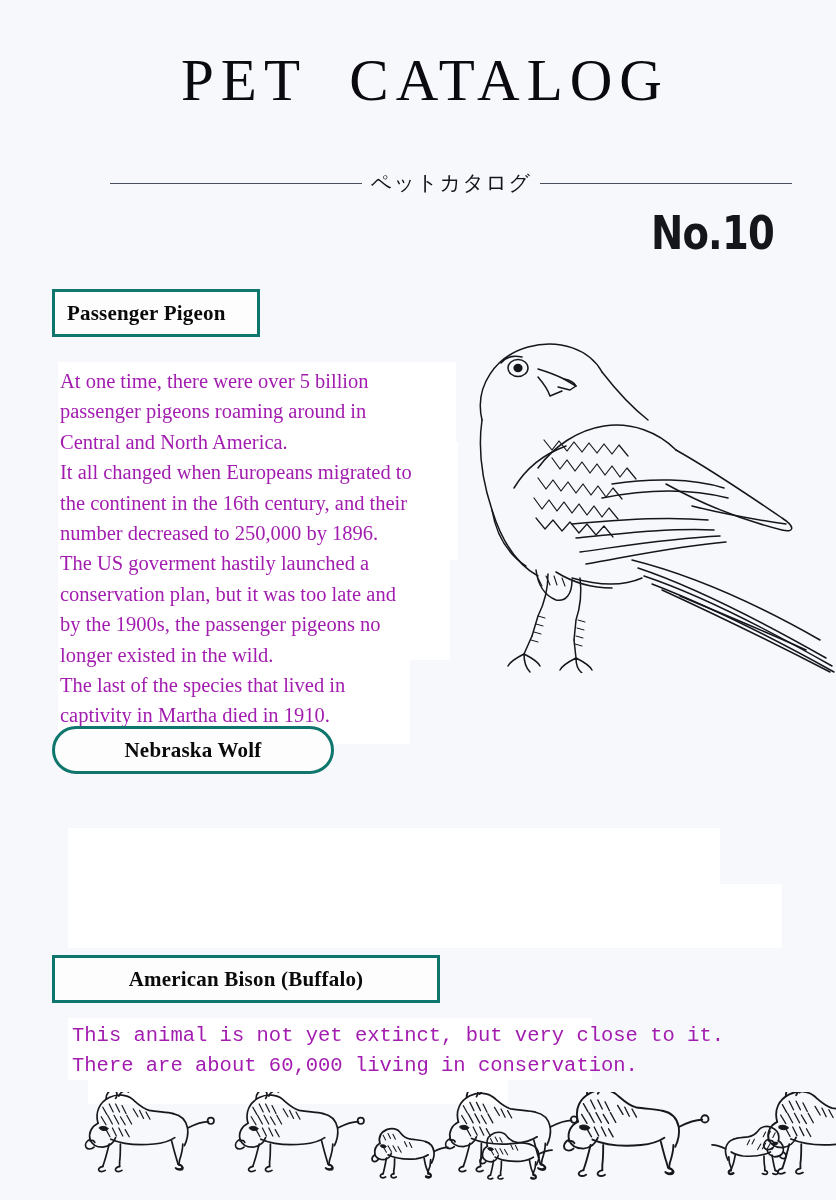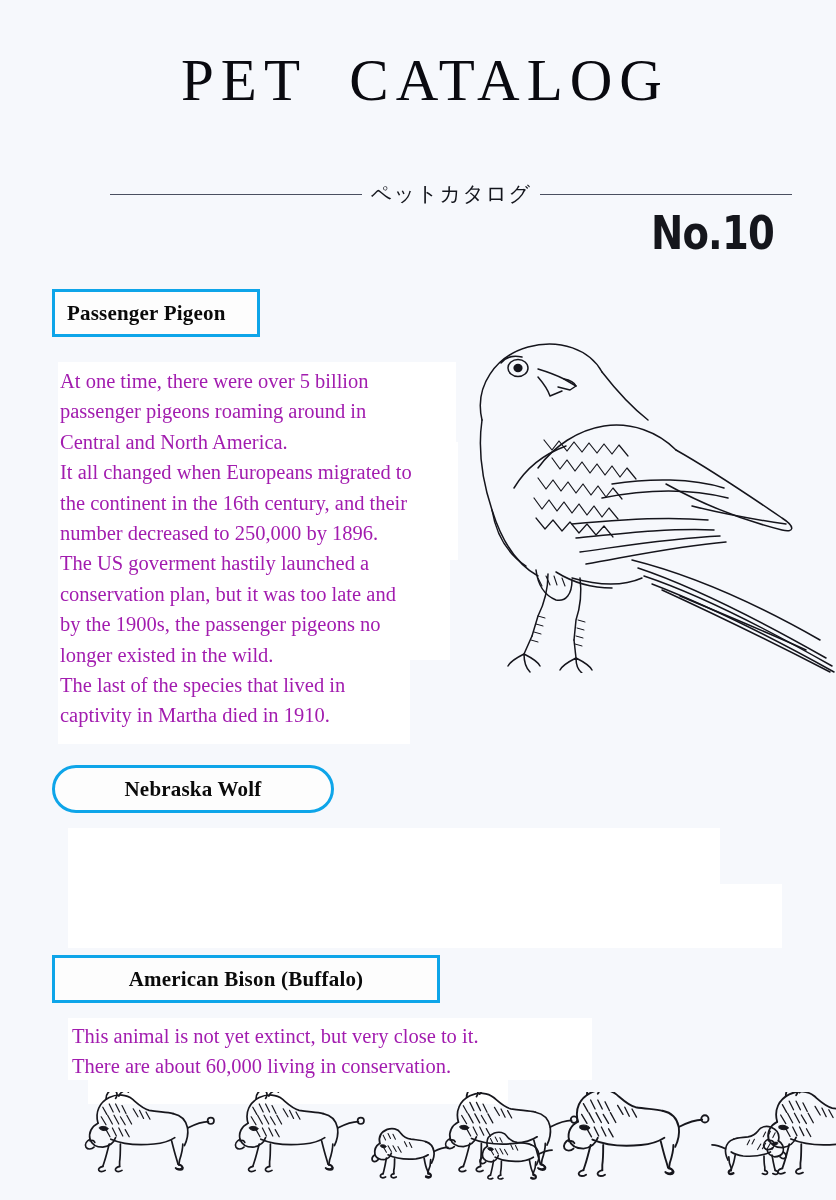--- a/index.html
+++ b/index.html
@@ -46,7 +46,7 @@
 
   .title-rule-row {
     position: absolute;
-    top: 135px;
+    top: 124px;
     left: 110px;
     width: 682px;
     height: 30px;

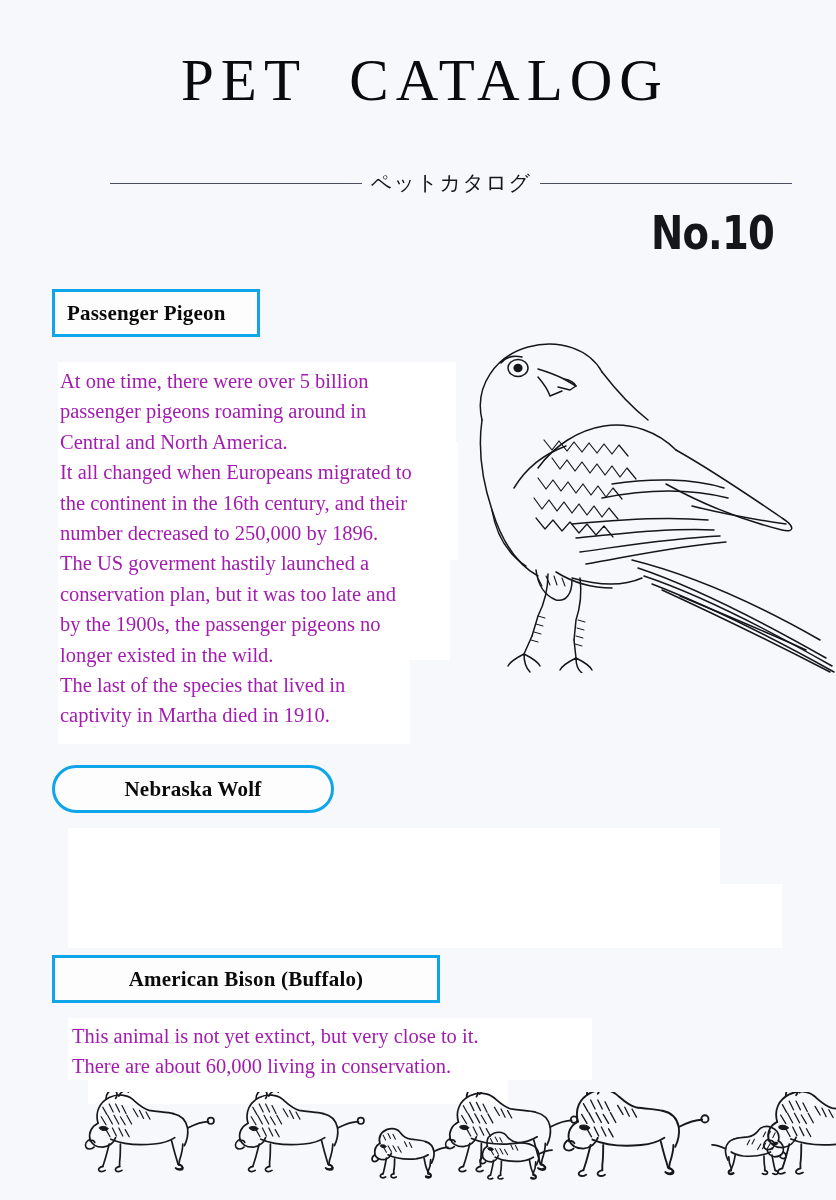--- a/index.html
+++ b/index.html
@@ -97,7 +97,7 @@
   
   .sec-box {
     position: absolute;
-    border: 3px solid #0ea5e9;
+    border: 3px solid #0f766e;
     background: #fdfdfd;
     display: flex;
     align-items: center;

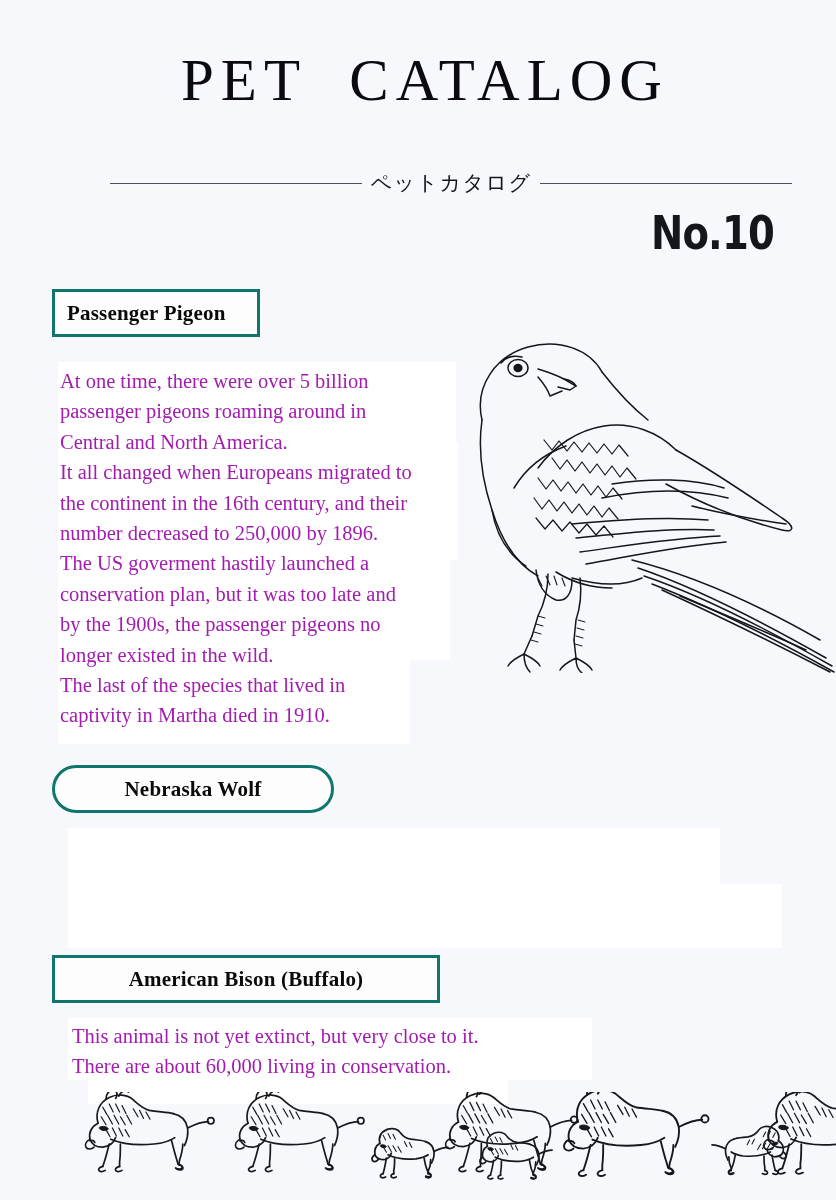--- a/index.html
+++ b/index.html
@@ -116,7 +116,7 @@
   #sec-pigeon { left: 52px;  top: 289px; width: 208px; height: 48px; }
   #sec-pigeon .sec-label { padding-left: 12px; text-align: left; }
 
-  #sec-wolf   { left: 52px;  top: 765px; width: 282px; height: 48px; border-radius: 24px; }
+  #sec-wolf   { left: 52px;  top: 726px; width: 282px; height: 48px; border-radius: 24px; }
   #sec-wolf   .sec-label { text-align: center; }
 
   #sec-bison  { left: 52px;  top: 955px; width: 388px; height: 48px; }

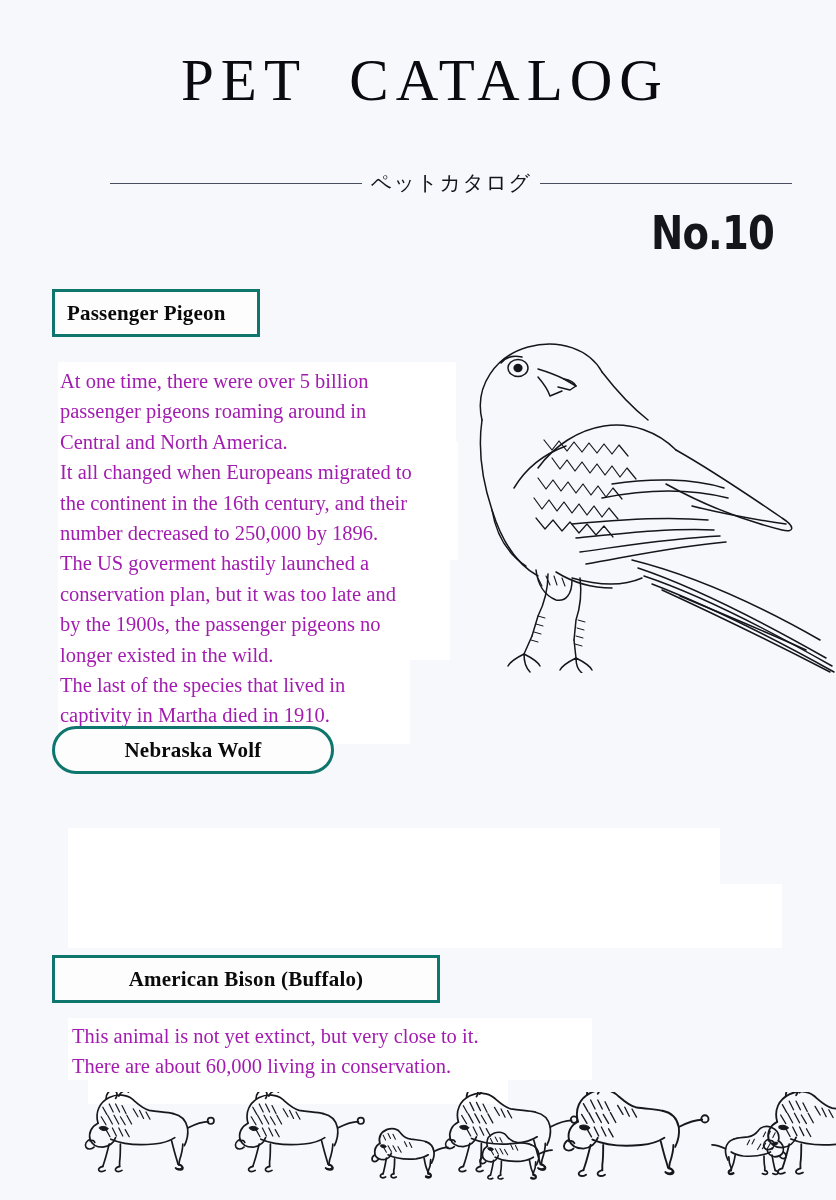--- a/index.html
+++ b/index.html
@@ -135,7 +135,7 @@
 
   #txt-pigeon { left: 60px; top: 366px; width: 410px; }
   #txt-wolf   { left: 72px; top: 831px; width: 720px; }
-  #txt-bison  { left: 72px; top: 1021px; width: 700px; }
+  #txt-bison  { left: 72px; top: 1021px; width: 700px; font-family: Liberation Mono, monospace; }
 
   
   .illus { position: absolute; z-index: 2; }

